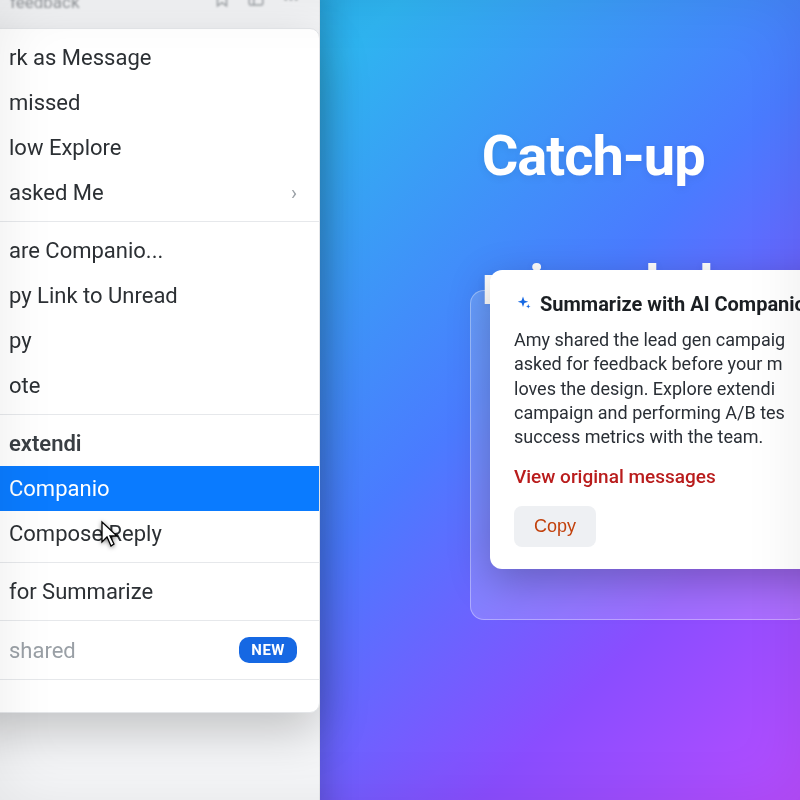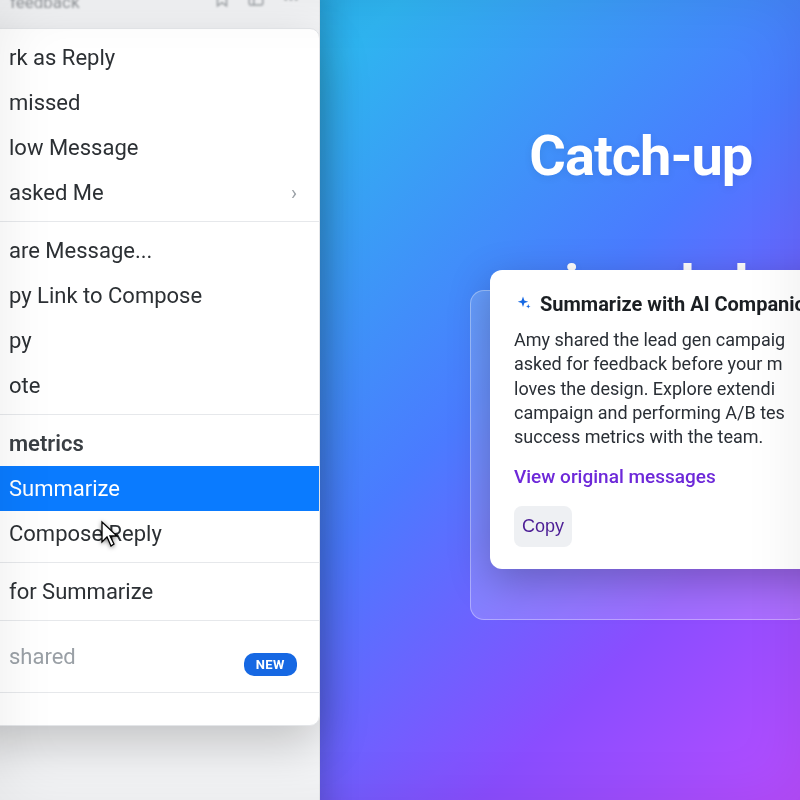--- a/index.html
+++ b/index.html
@@ -251,7 +251,7 @@
 
     <div class="menu">
       <div class="menu-item">
-          <span>rk as Reply</span>
+          <span>rk as Message</span>
         </div>
       <div class="menu-item">
           <span>missed</span>

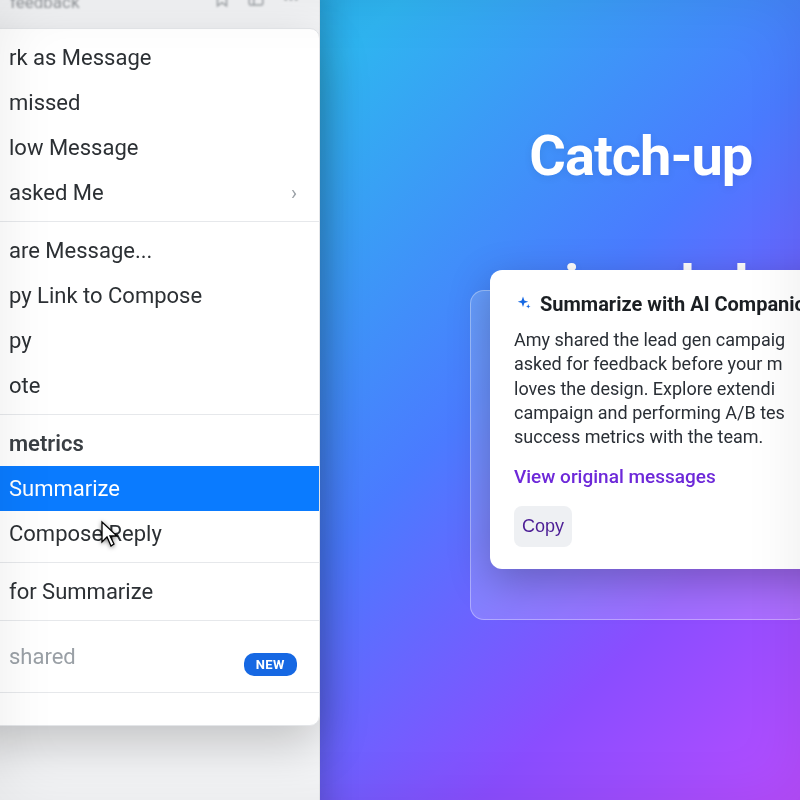--- a/index.html
+++ b/index.html
@@ -257,7 +257,7 @@
           <span>missed</span>
         </div>
       <div class="menu-item">
-          <span>low Message</span>
+          <span>low Explore</span>
         </div>
       <div class="menu-item">
         <span>asked Me</span>

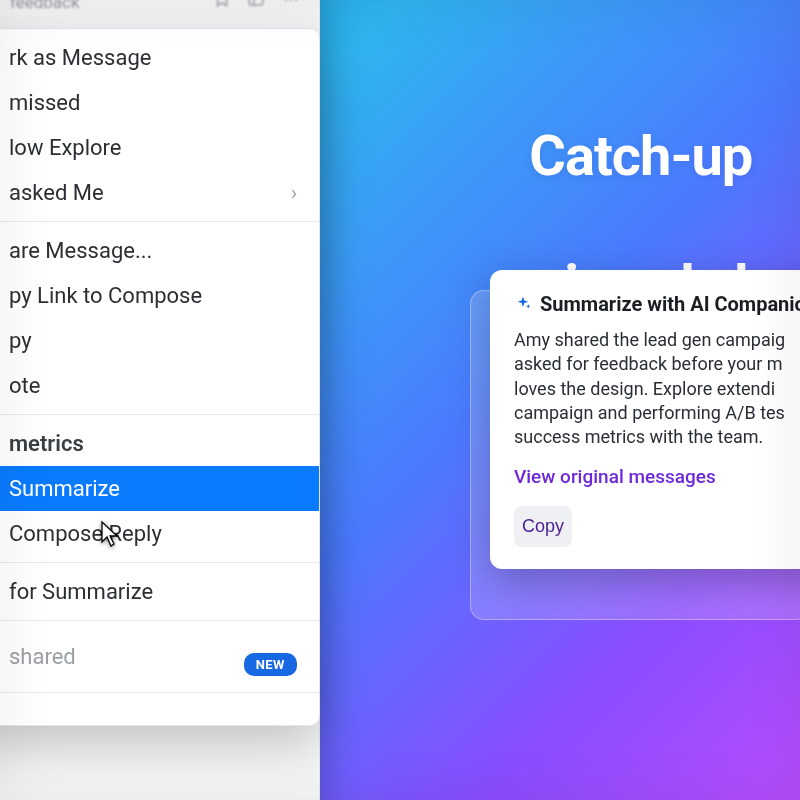--- a/index.html
+++ b/index.html
@@ -35,7 +35,6 @@
     font-size: 56px;
     white-space: pre;
     text-shadow: 0 2px 8px rgba(0,0,0,0.08);
-    text-align: center;
   }
   
   .summary-card {

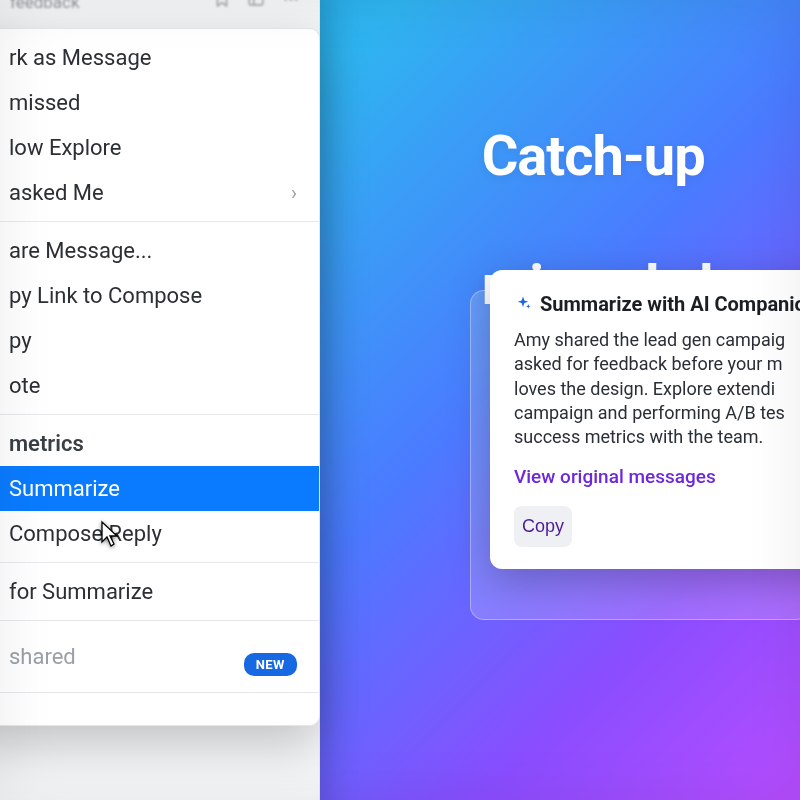--- a/index.html
+++ b/index.html
@@ -266,7 +266,7 @@
       <div class="menu-sep"></div>
 
       <div class="menu-item">
-          <span>are Message...</span>
+          <span>are Companio...</span>
         </div>
       <div class="menu-item">
           <span>py Link to Compose</span>

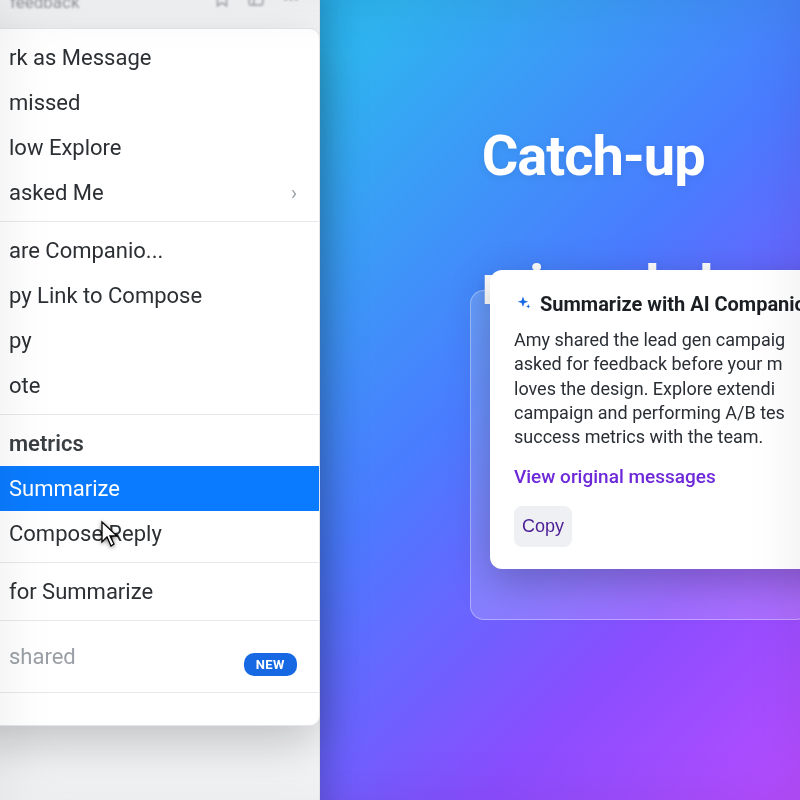--- a/index.html
+++ b/index.html
@@ -269,7 +269,7 @@
           <span>are Companio...</span>
         </div>
       <div class="menu-item">
-          <span>py Link to Compose</span>
+          <span>py Link to Unread</span>
         </div>
       <div class="menu-item">
           <span>py</span>

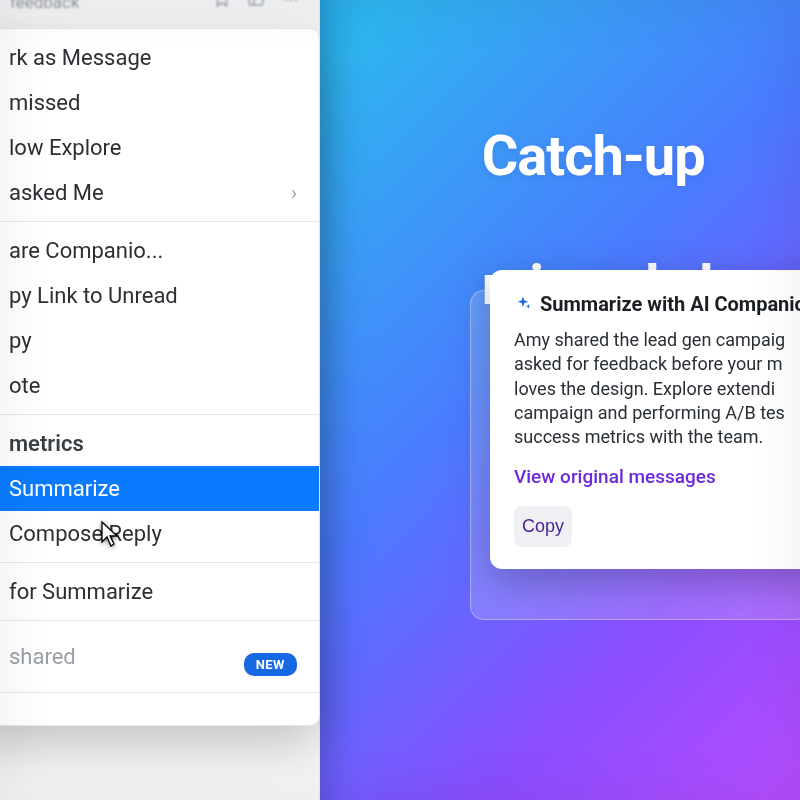--- a/index.html
+++ b/index.html
@@ -281,7 +281,7 @@
       <div class="menu-sep"></div>
 
       <div class="menu-item section">
-          <span>metrics</span>
+          <span>extendi</span>
         </div>
       <div class="menu-item highlight">
           <span>Summarize</span>

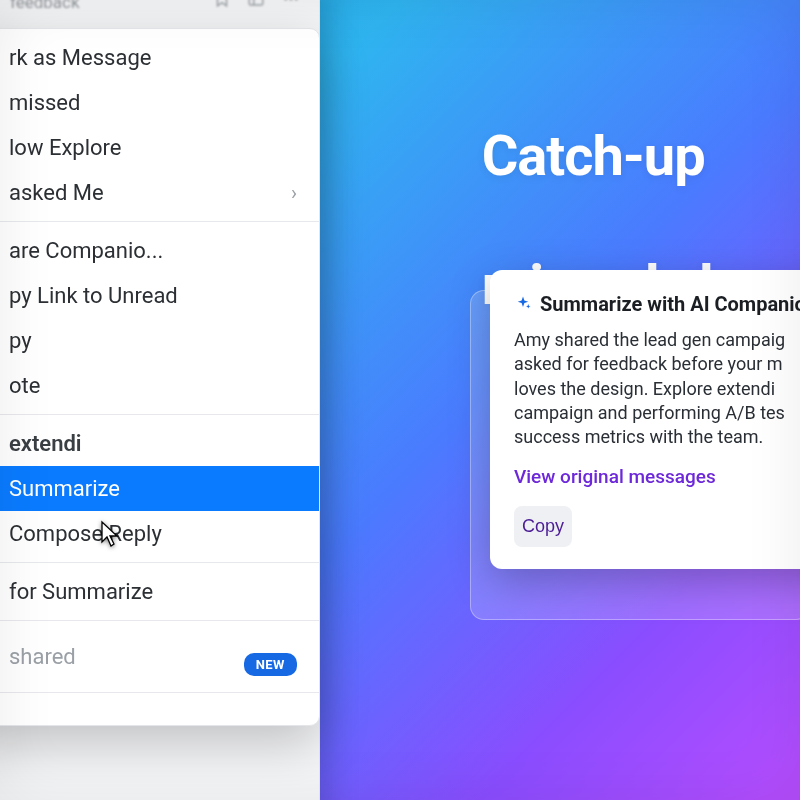--- a/index.html
+++ b/index.html
@@ -284,7 +284,7 @@
           <span>extendi</span>
         </div>
       <div class="menu-item highlight">
-          <span>Summarize</span>
+          <span>Companio</span>
         </div>
       <div class="menu-item">
           <span>Compose Reply</span>

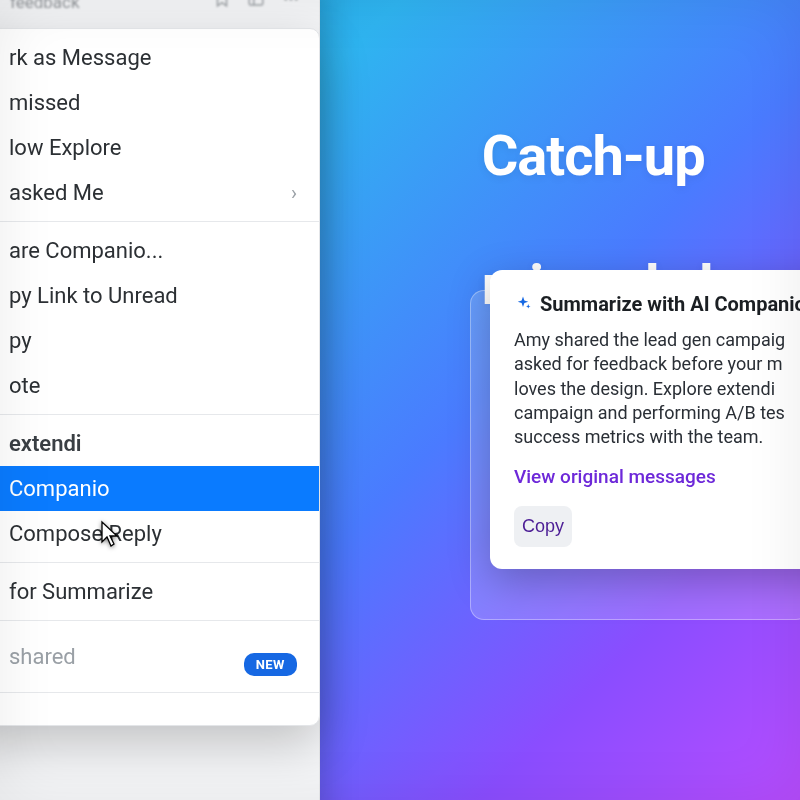--- a/index.html
+++ b/index.html
@@ -71,7 +71,7 @@
     margin-bottom: 16px;
   }
   .summary-link {
-    color: #6d28d9;
+    color: #b91c1c;
     font-size: 19px;
     font-weight: 500;
     margin-bottom: 18px;

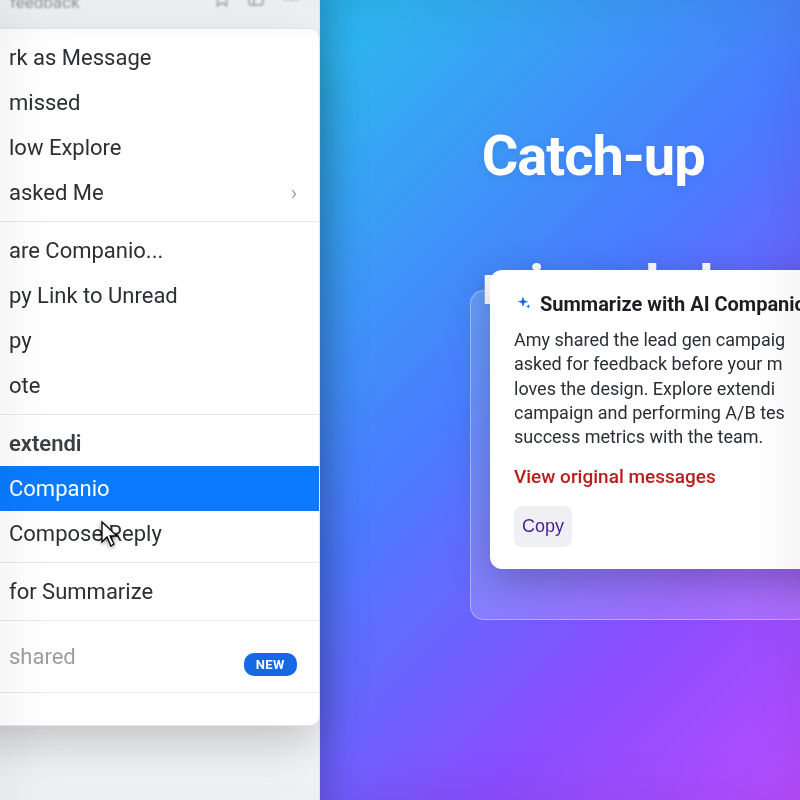--- a/index.html
+++ b/index.html
@@ -81,9 +81,9 @@
   .copy-btn {
     display: inline-block;
     background: #eef0f3;
-    color: #4c1d95;
+    color: #c2410c;
     border-radius: 8px;
-    padding: 10px 8px;
+    padding: 10px 20px;
     font-size: 18px;
     font-weight: 500;
     border: none;

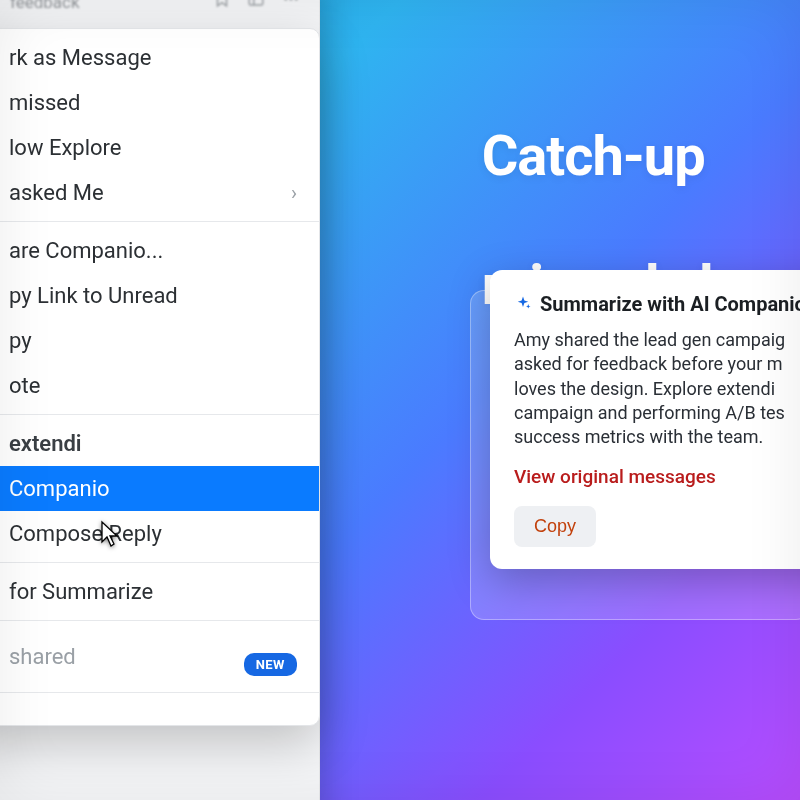--- a/index.html
+++ b/index.html
@@ -147,13 +147,12 @@
   .menu-item .badge {
     background: #1668e3;
     color: #fff;
-    font-size: 13px;
+    font-size: 15px;
     font-weight: 700;
     letter-spacing: 0.5px;
     border-radius: 10px;
     padding: 4px 12px;
     margin-right: 4px;
-    margin-top: 16px;
   }
   .menu-item.section {
     font-weight: 600;

